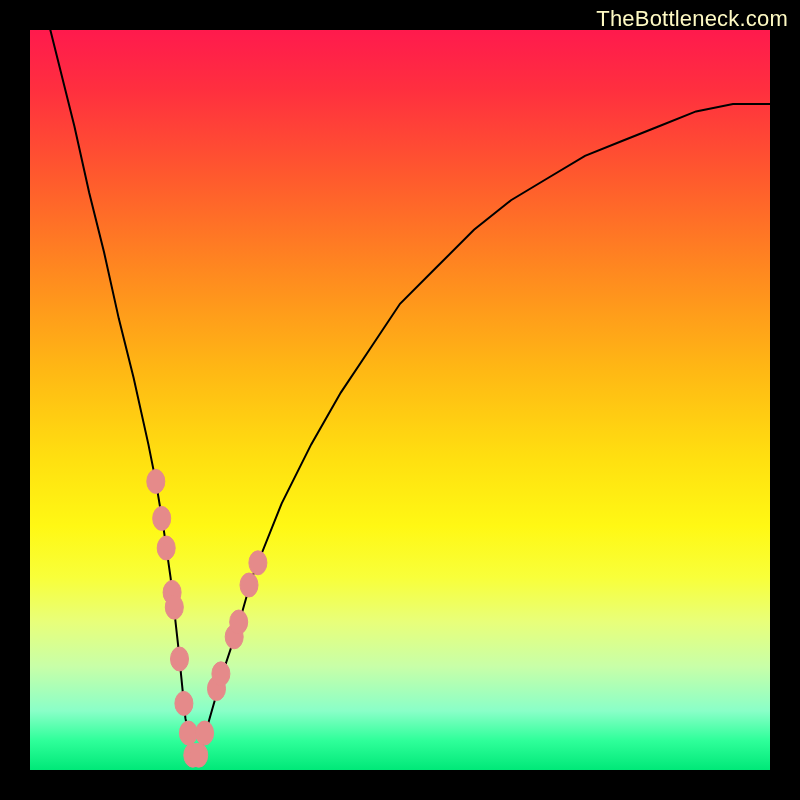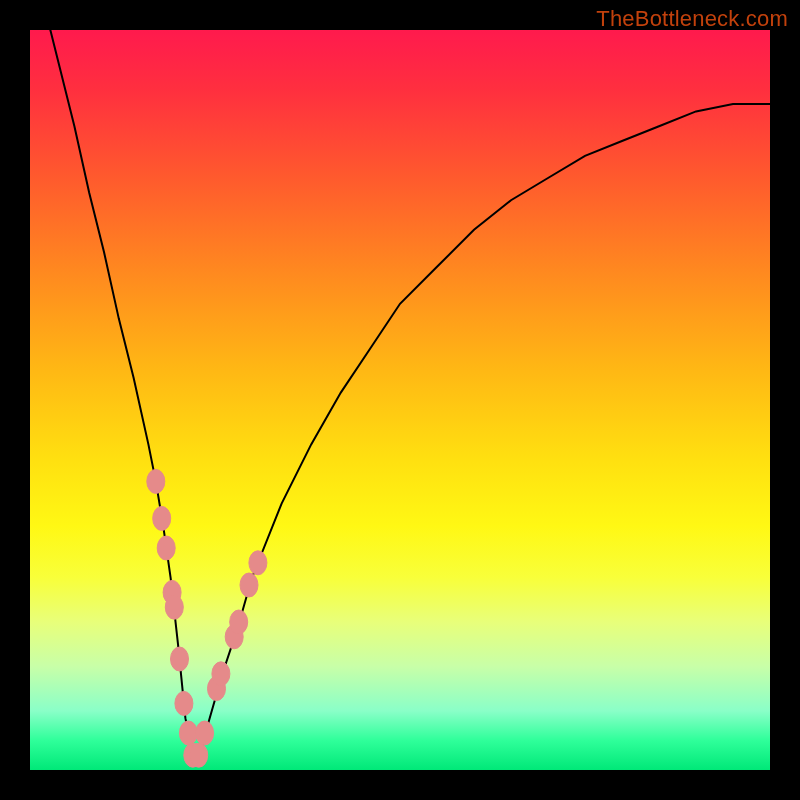--- a/index.html
+++ b/index.html
@@ -45,7 +45,7 @@
     position: absolute;
     top: 6px;
     right: 12px;
-    color: #c2410c;
+    color: #fef9c3;
     font-size: 22px;
     letter-spacing: 0.2px;
     pointer-events: none;

